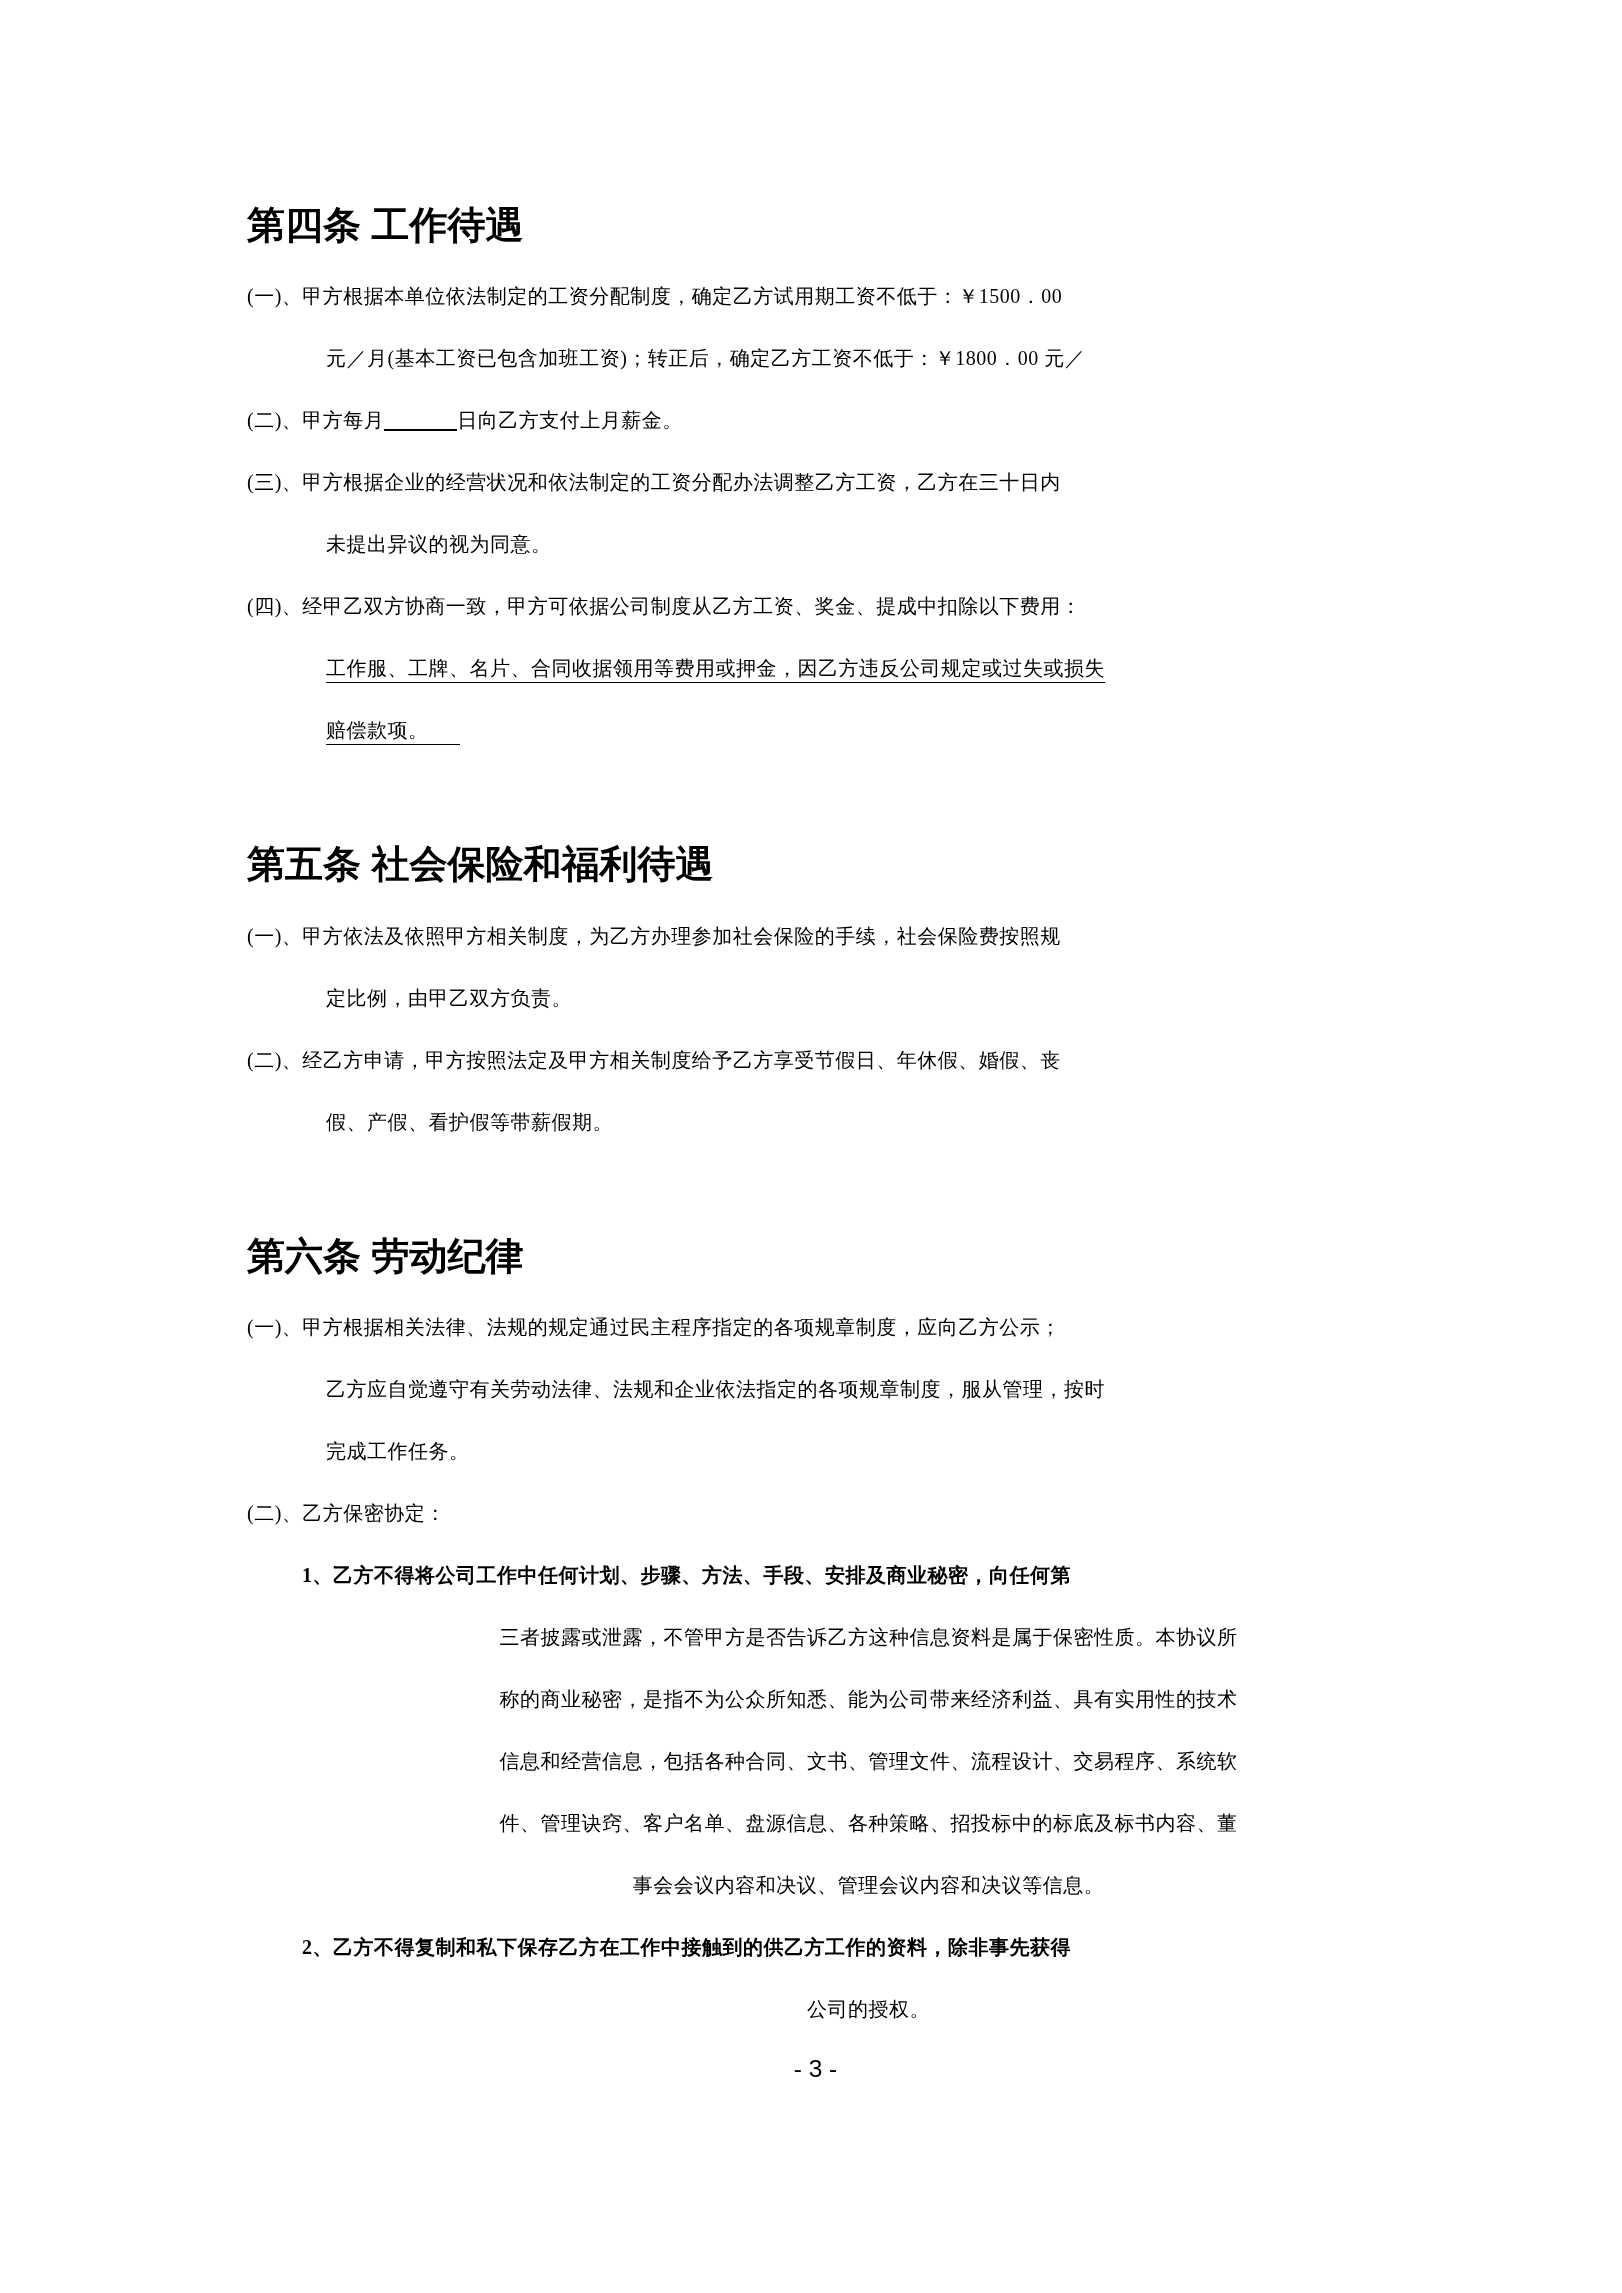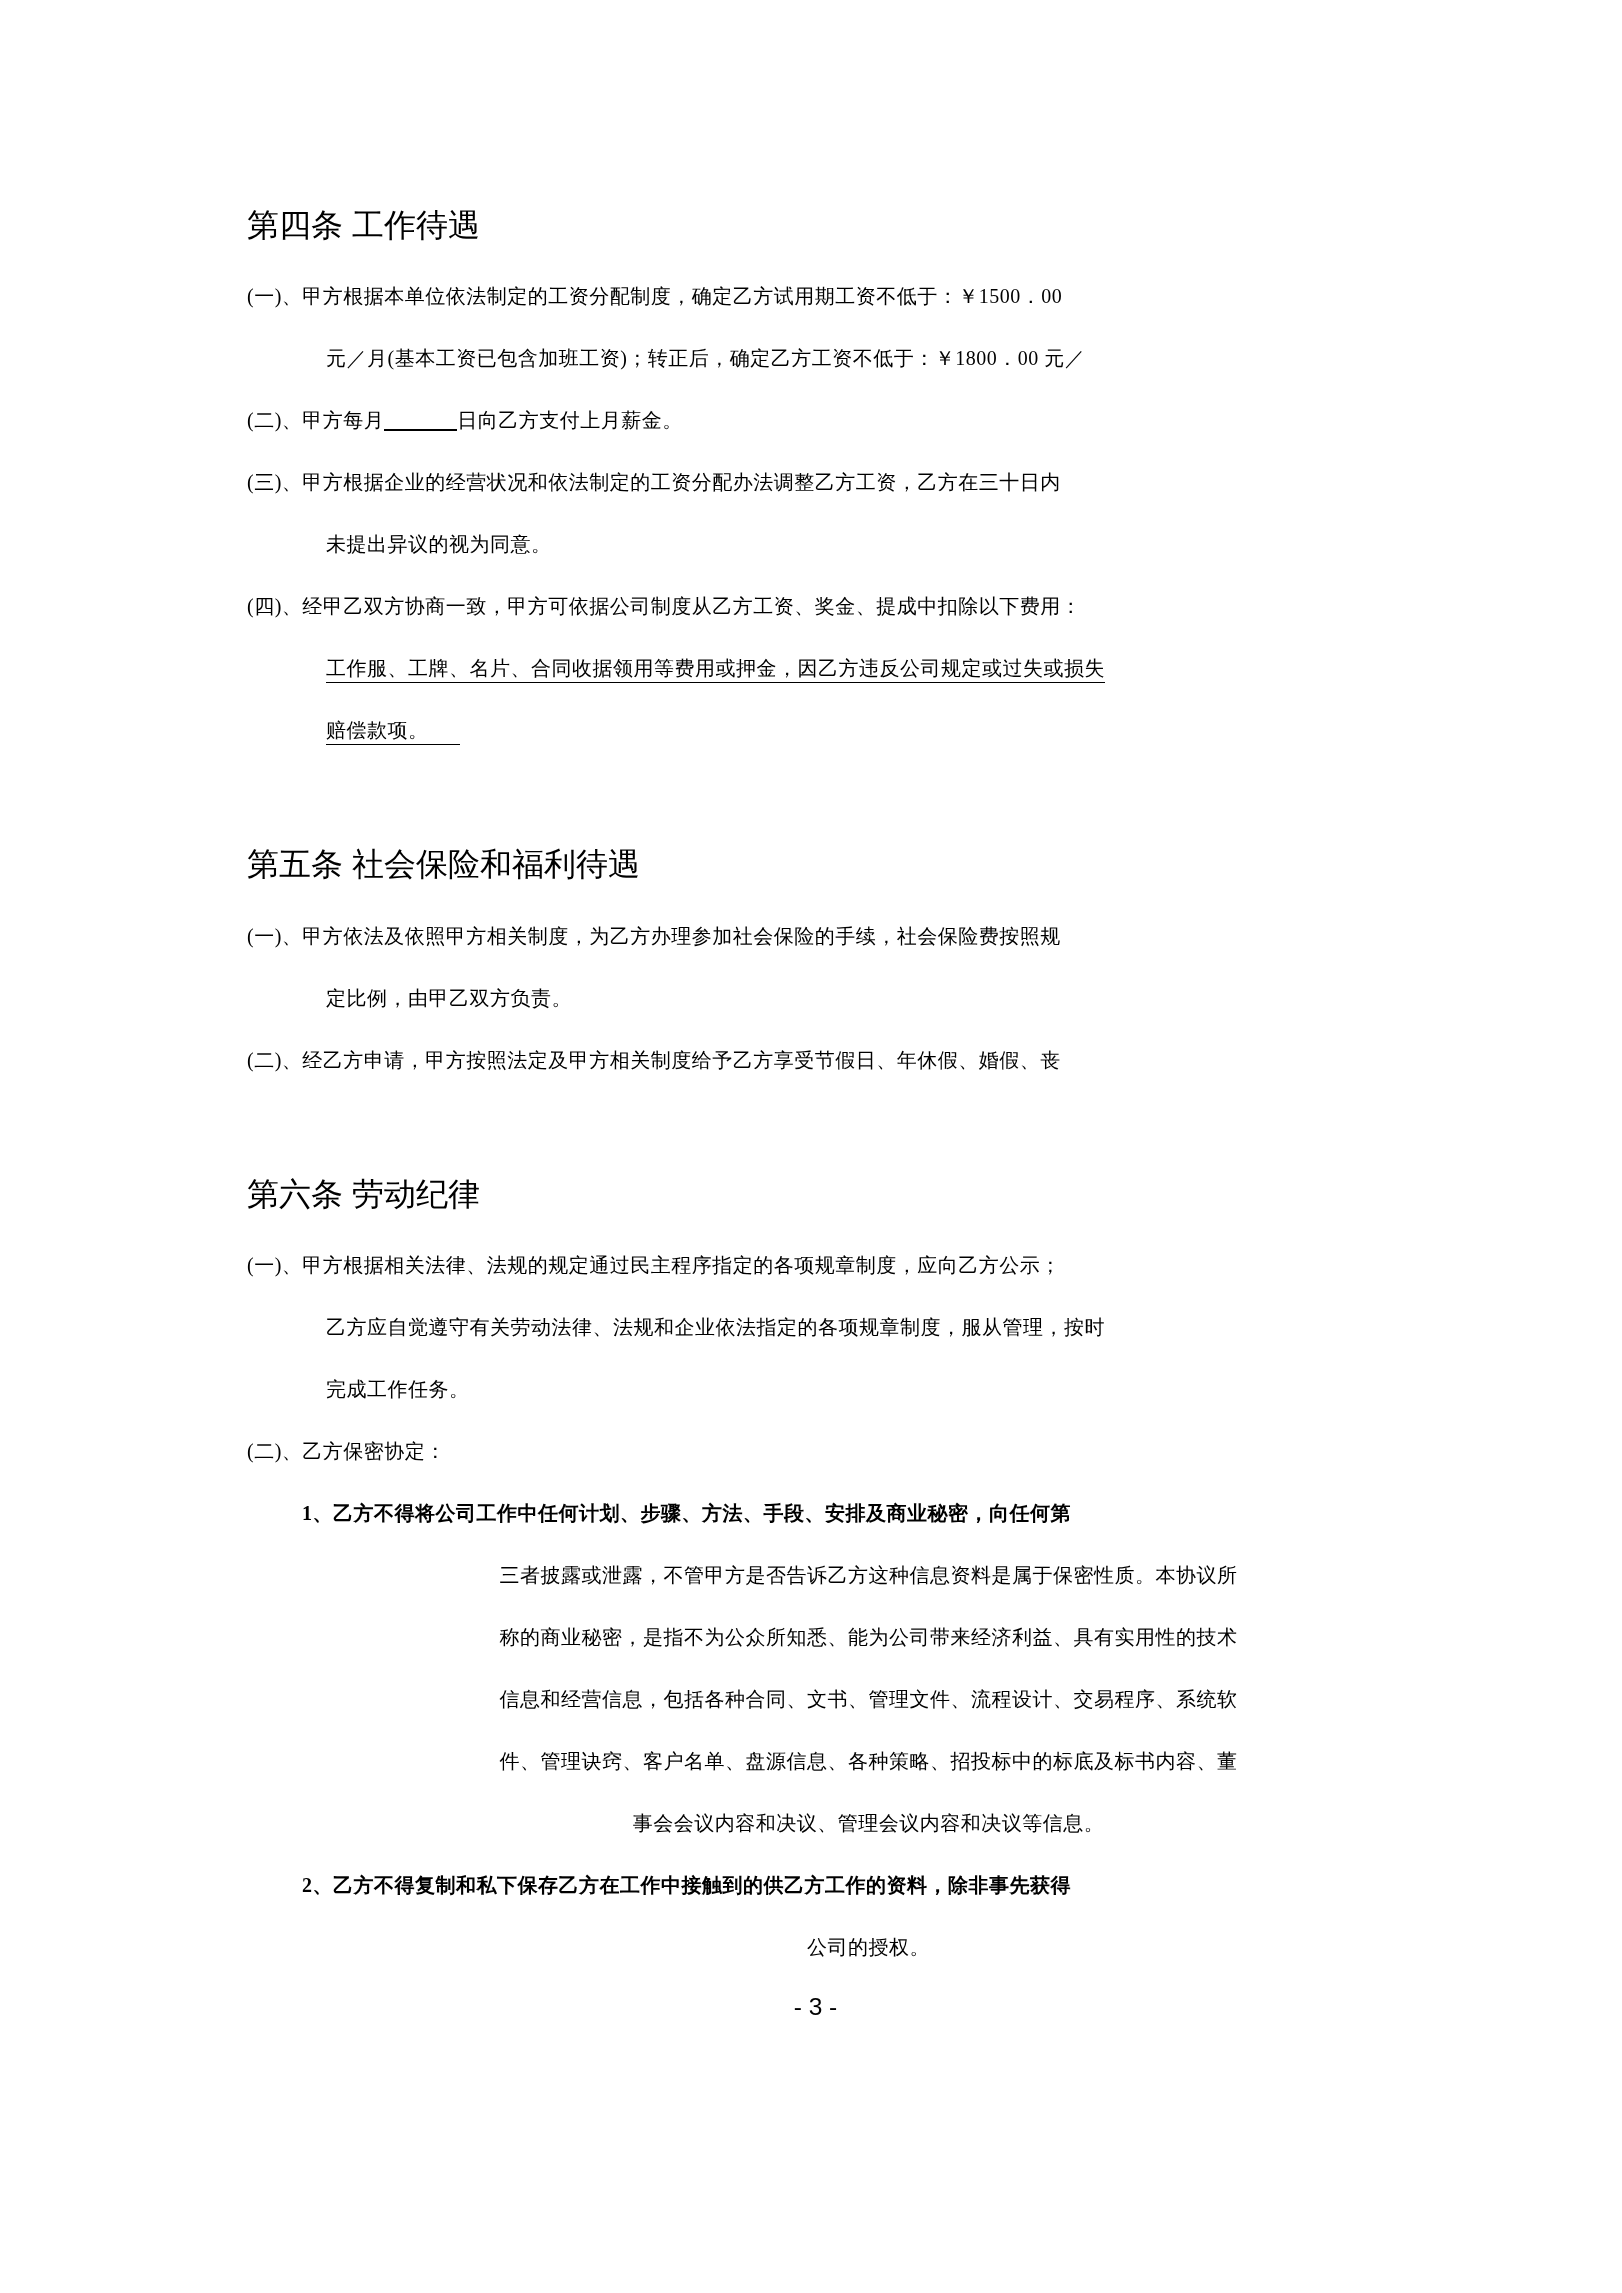--- a/index.html
+++ b/index.html
@@ -22,8 +22,8 @@
   h2.sec-heading {
     margin: 0 0 7.3px 0;
     font-family: "Liberation Sans", "DejaVu Sans", sans-serif;
-    font-weight: 400;
-    font-size: 32px;
+    font-weight: 700;
+    font-size: 38px;
     line-height: 65px;
     color: #000000;
     white-space: nowrap;

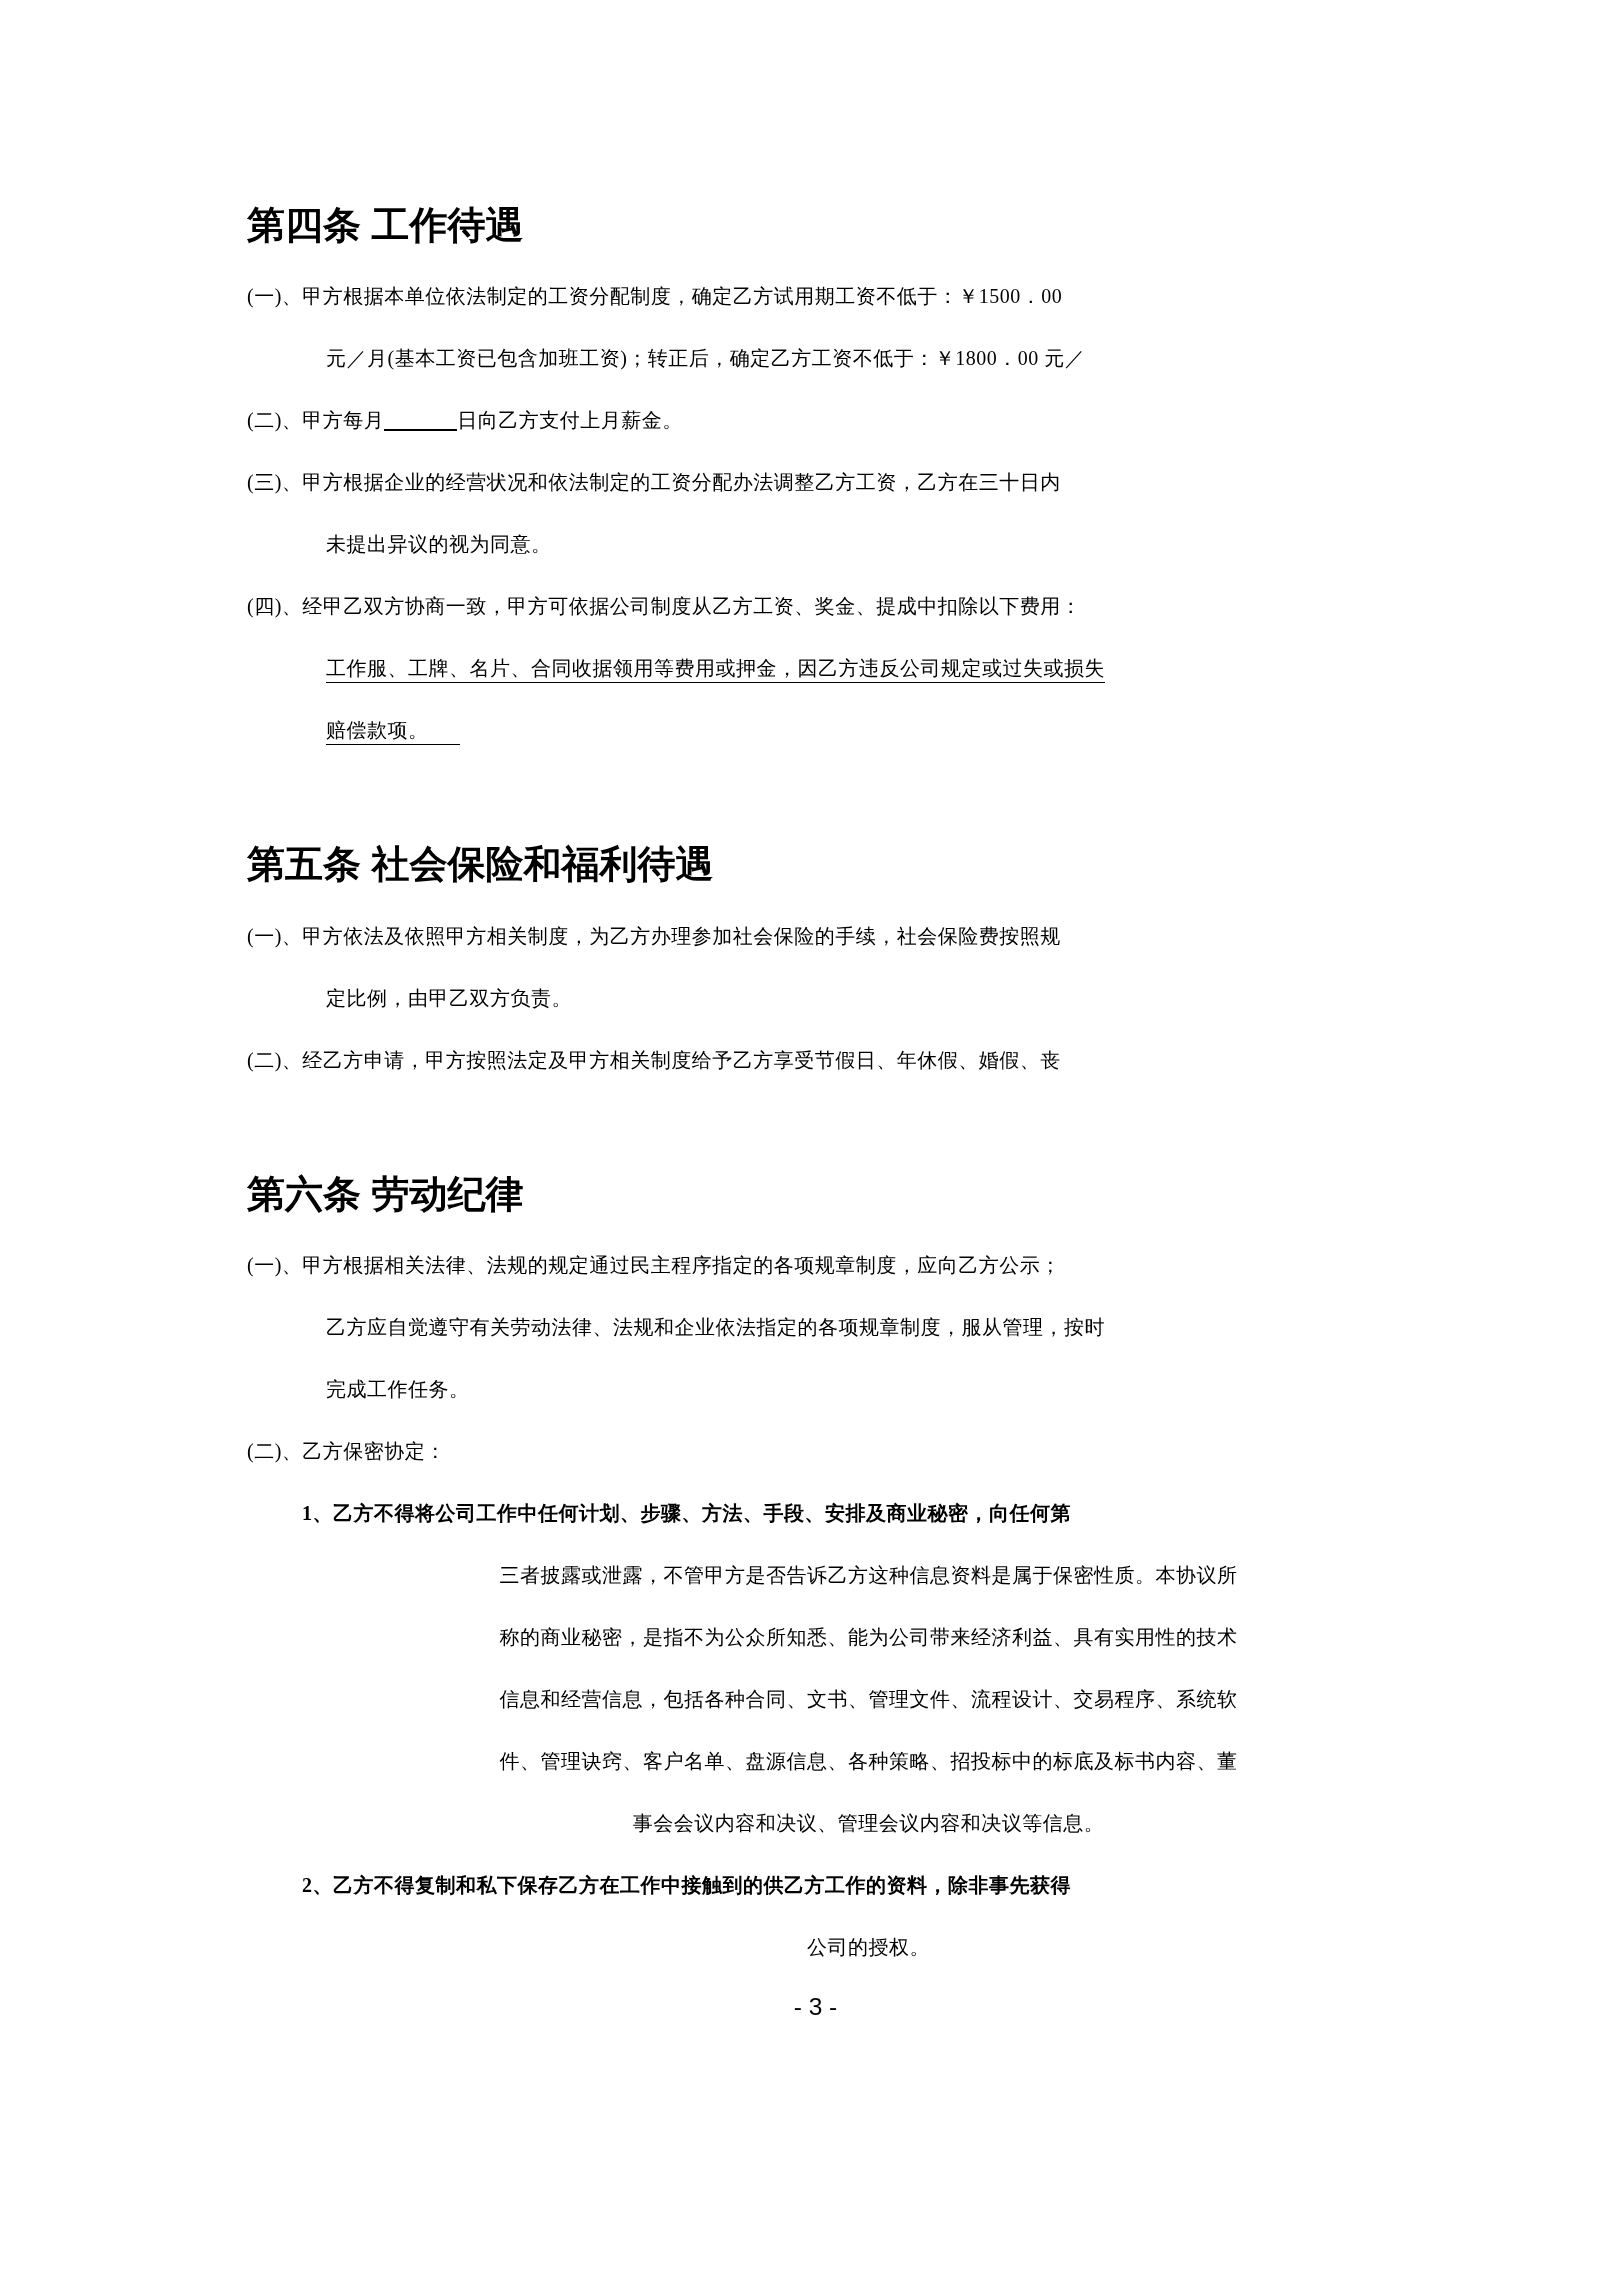--- a/index.html
+++ b/index.html
@@ -86,6 +86,7 @@
       <div class="line first">(一)、甲方依法及依照甲方相关制度，为乙方办理参加社会保险的手续，社会保险费按照规</div>
       <div class="line hang">定比例，由甲乙双方负责。</div>
       <div class="line first">(二)、经乙方申请，甲方按照法定及甲方相关制度给予乙方享受节假日、年休假、婚假、丧</div>
+      <div class="line hang">假、产假、看护假等带薪假期。</div>
     </section>
 
     <section>

